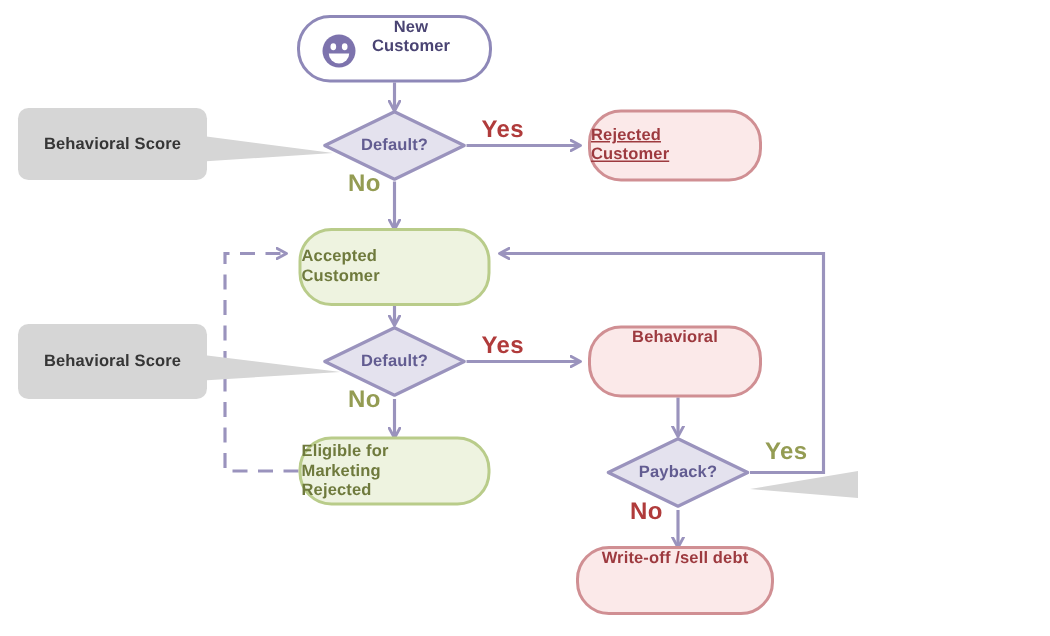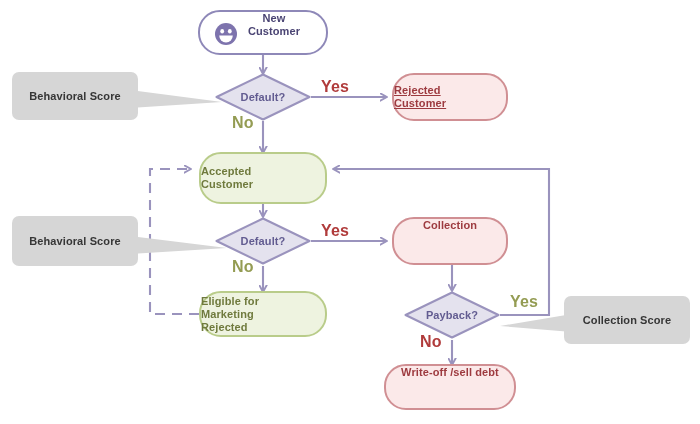--- a/index.html
+++ b/index.html
@@ -205,7 +205,7 @@
   <div class="elabel no-green" style="left:232px; top:258px;">No</div>
 
   <div class="node pill red" style="left:392px; top:217px; width:116px; height:48px;">
-    <div>Collection</div>
+    <div>Behavioral</div>
   </div>
 
   <div class="node pill green" style="left:199px; top:291px; width:128px; height:46px; flex-direction:column;">

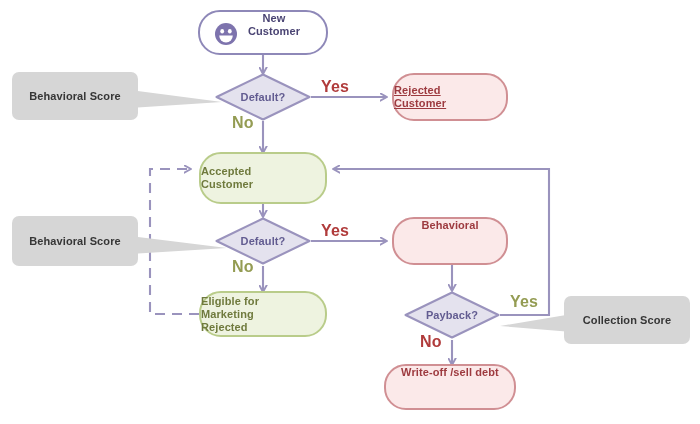--- a/index.html
+++ b/index.html
@@ -251,9 +251,6 @@
     <svg class="tail" viewBox="0 0 190 52" style="left:0; top:0; width:190px; height:52px;">
       <polygon points="72,18 0,30 72,36" fill="#d6d6d6"></polygon>
     </svg>
-    <div class="bubble" style="left:64px; top:0; width:126px; height:48px;">
-      <span>Collection Score</span>
-    </div>
   </div>
 
 </div>

